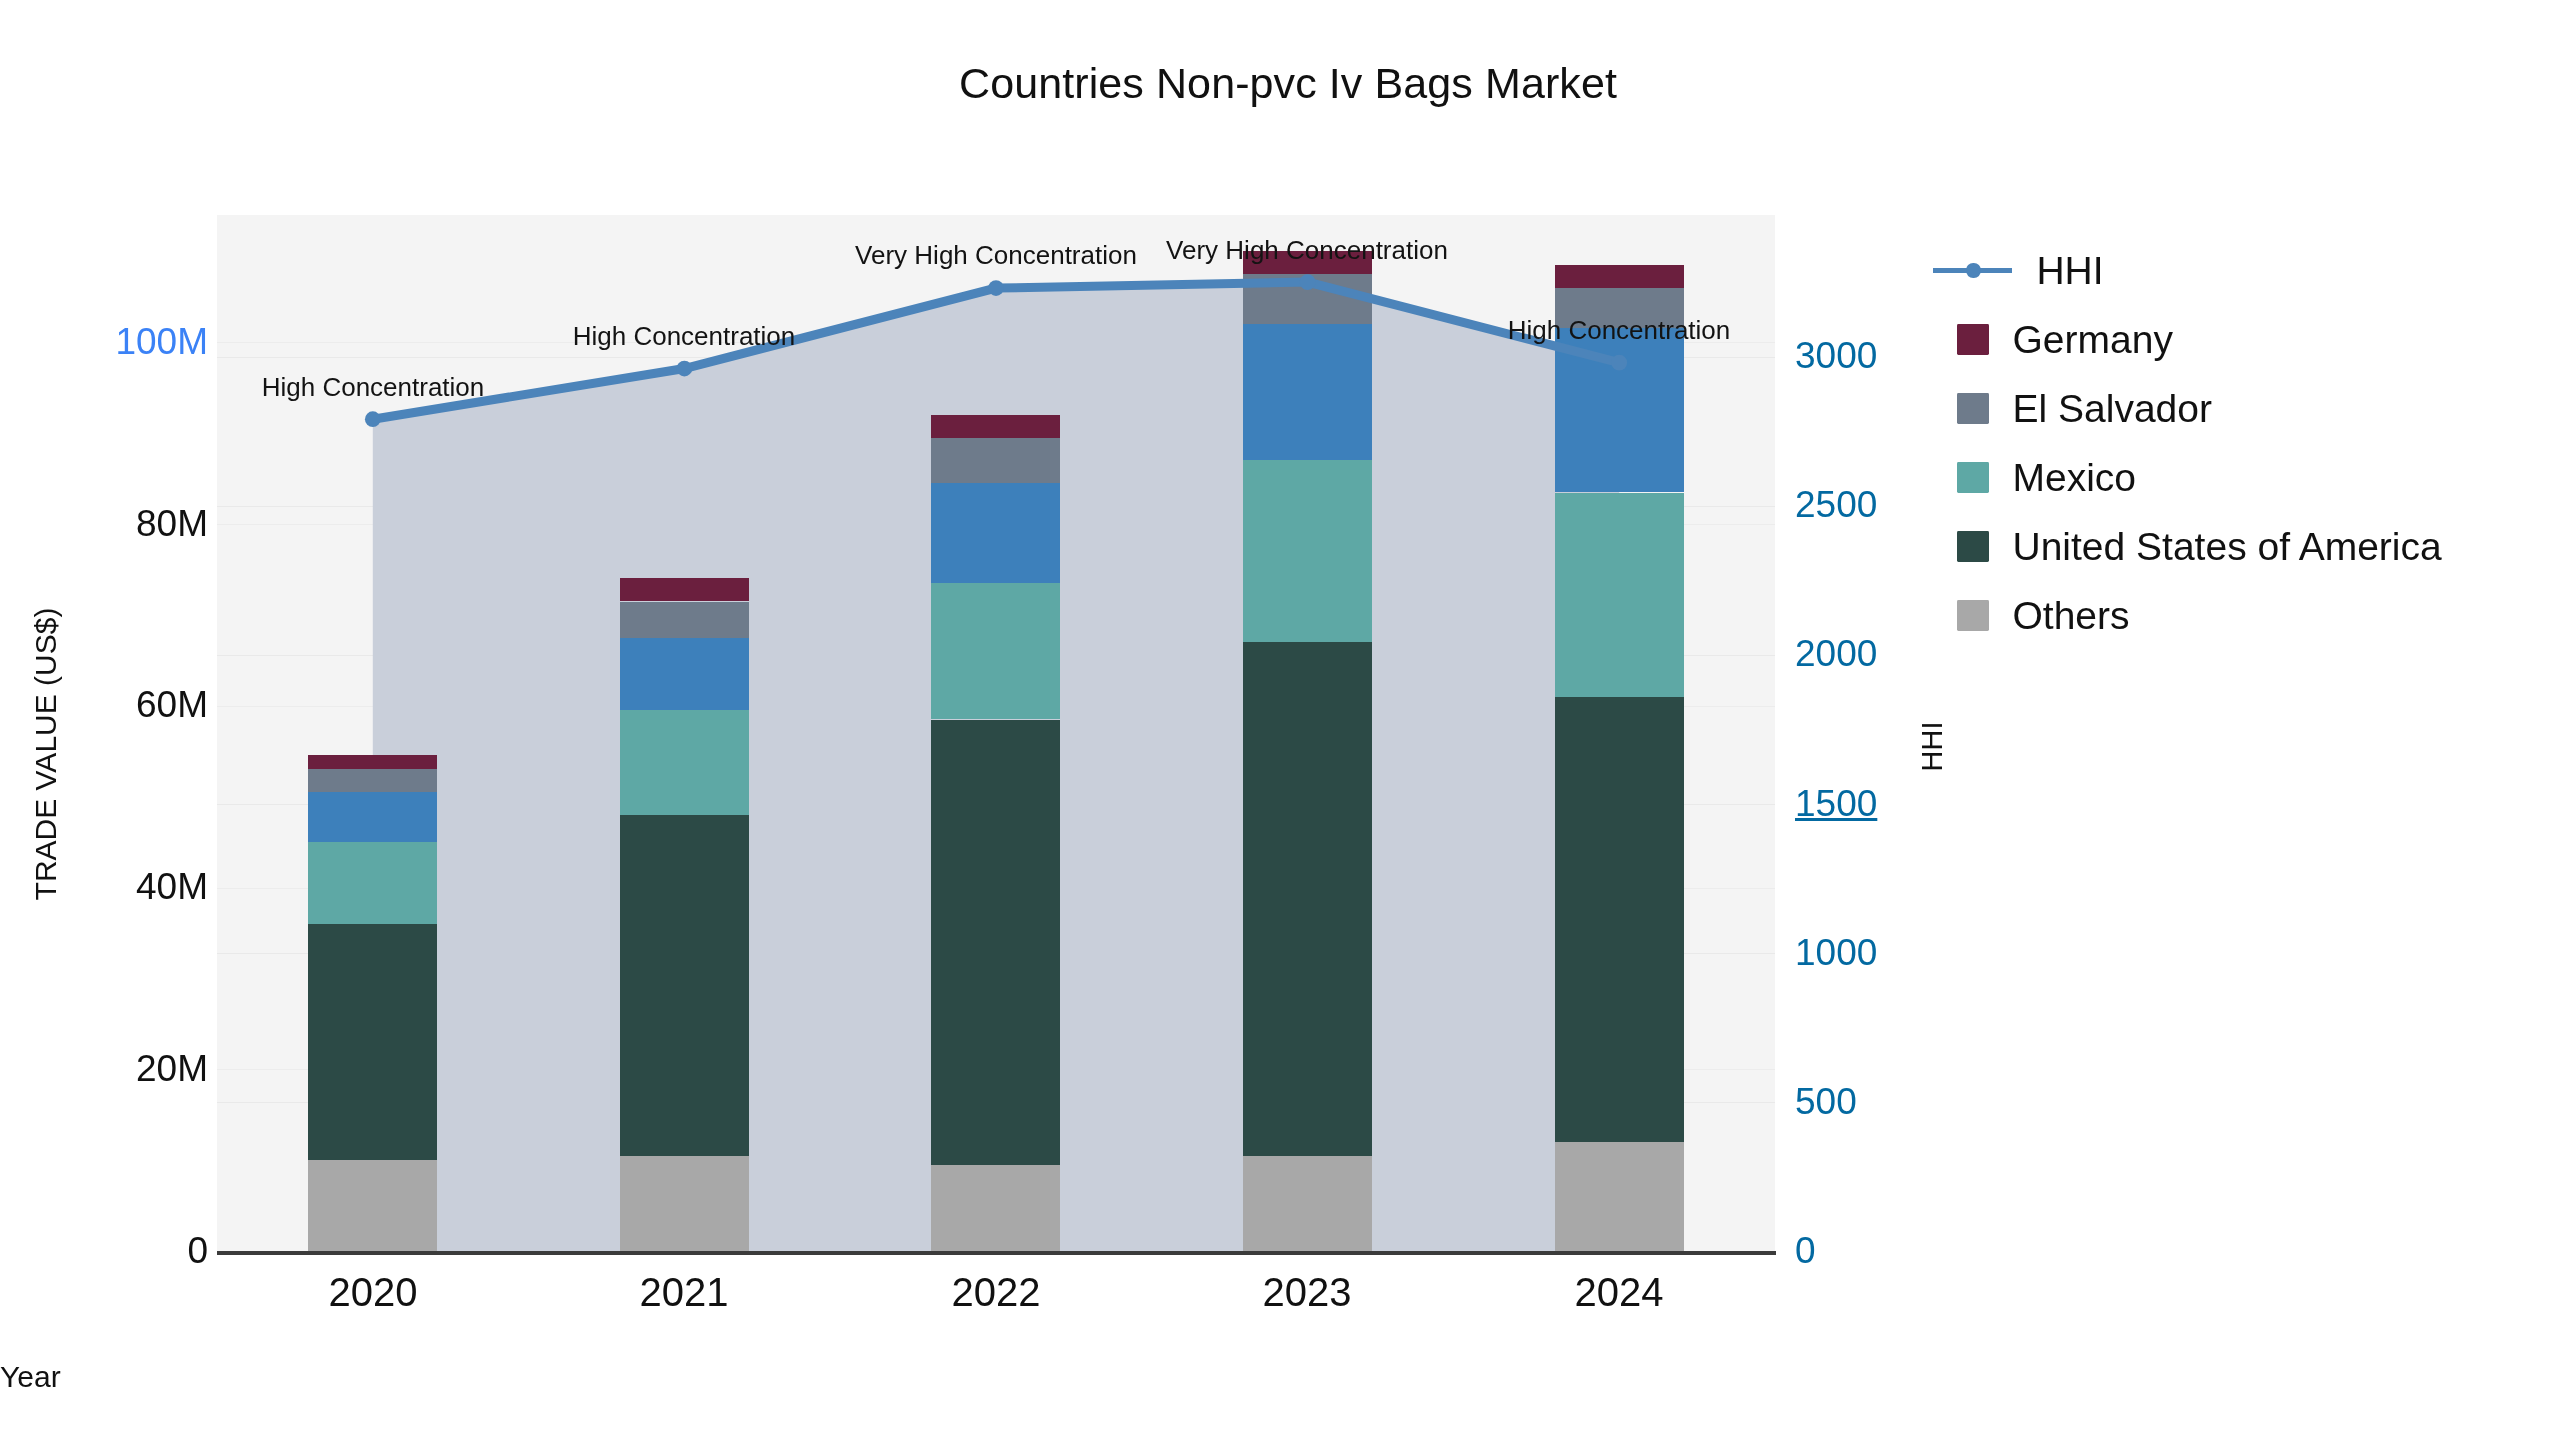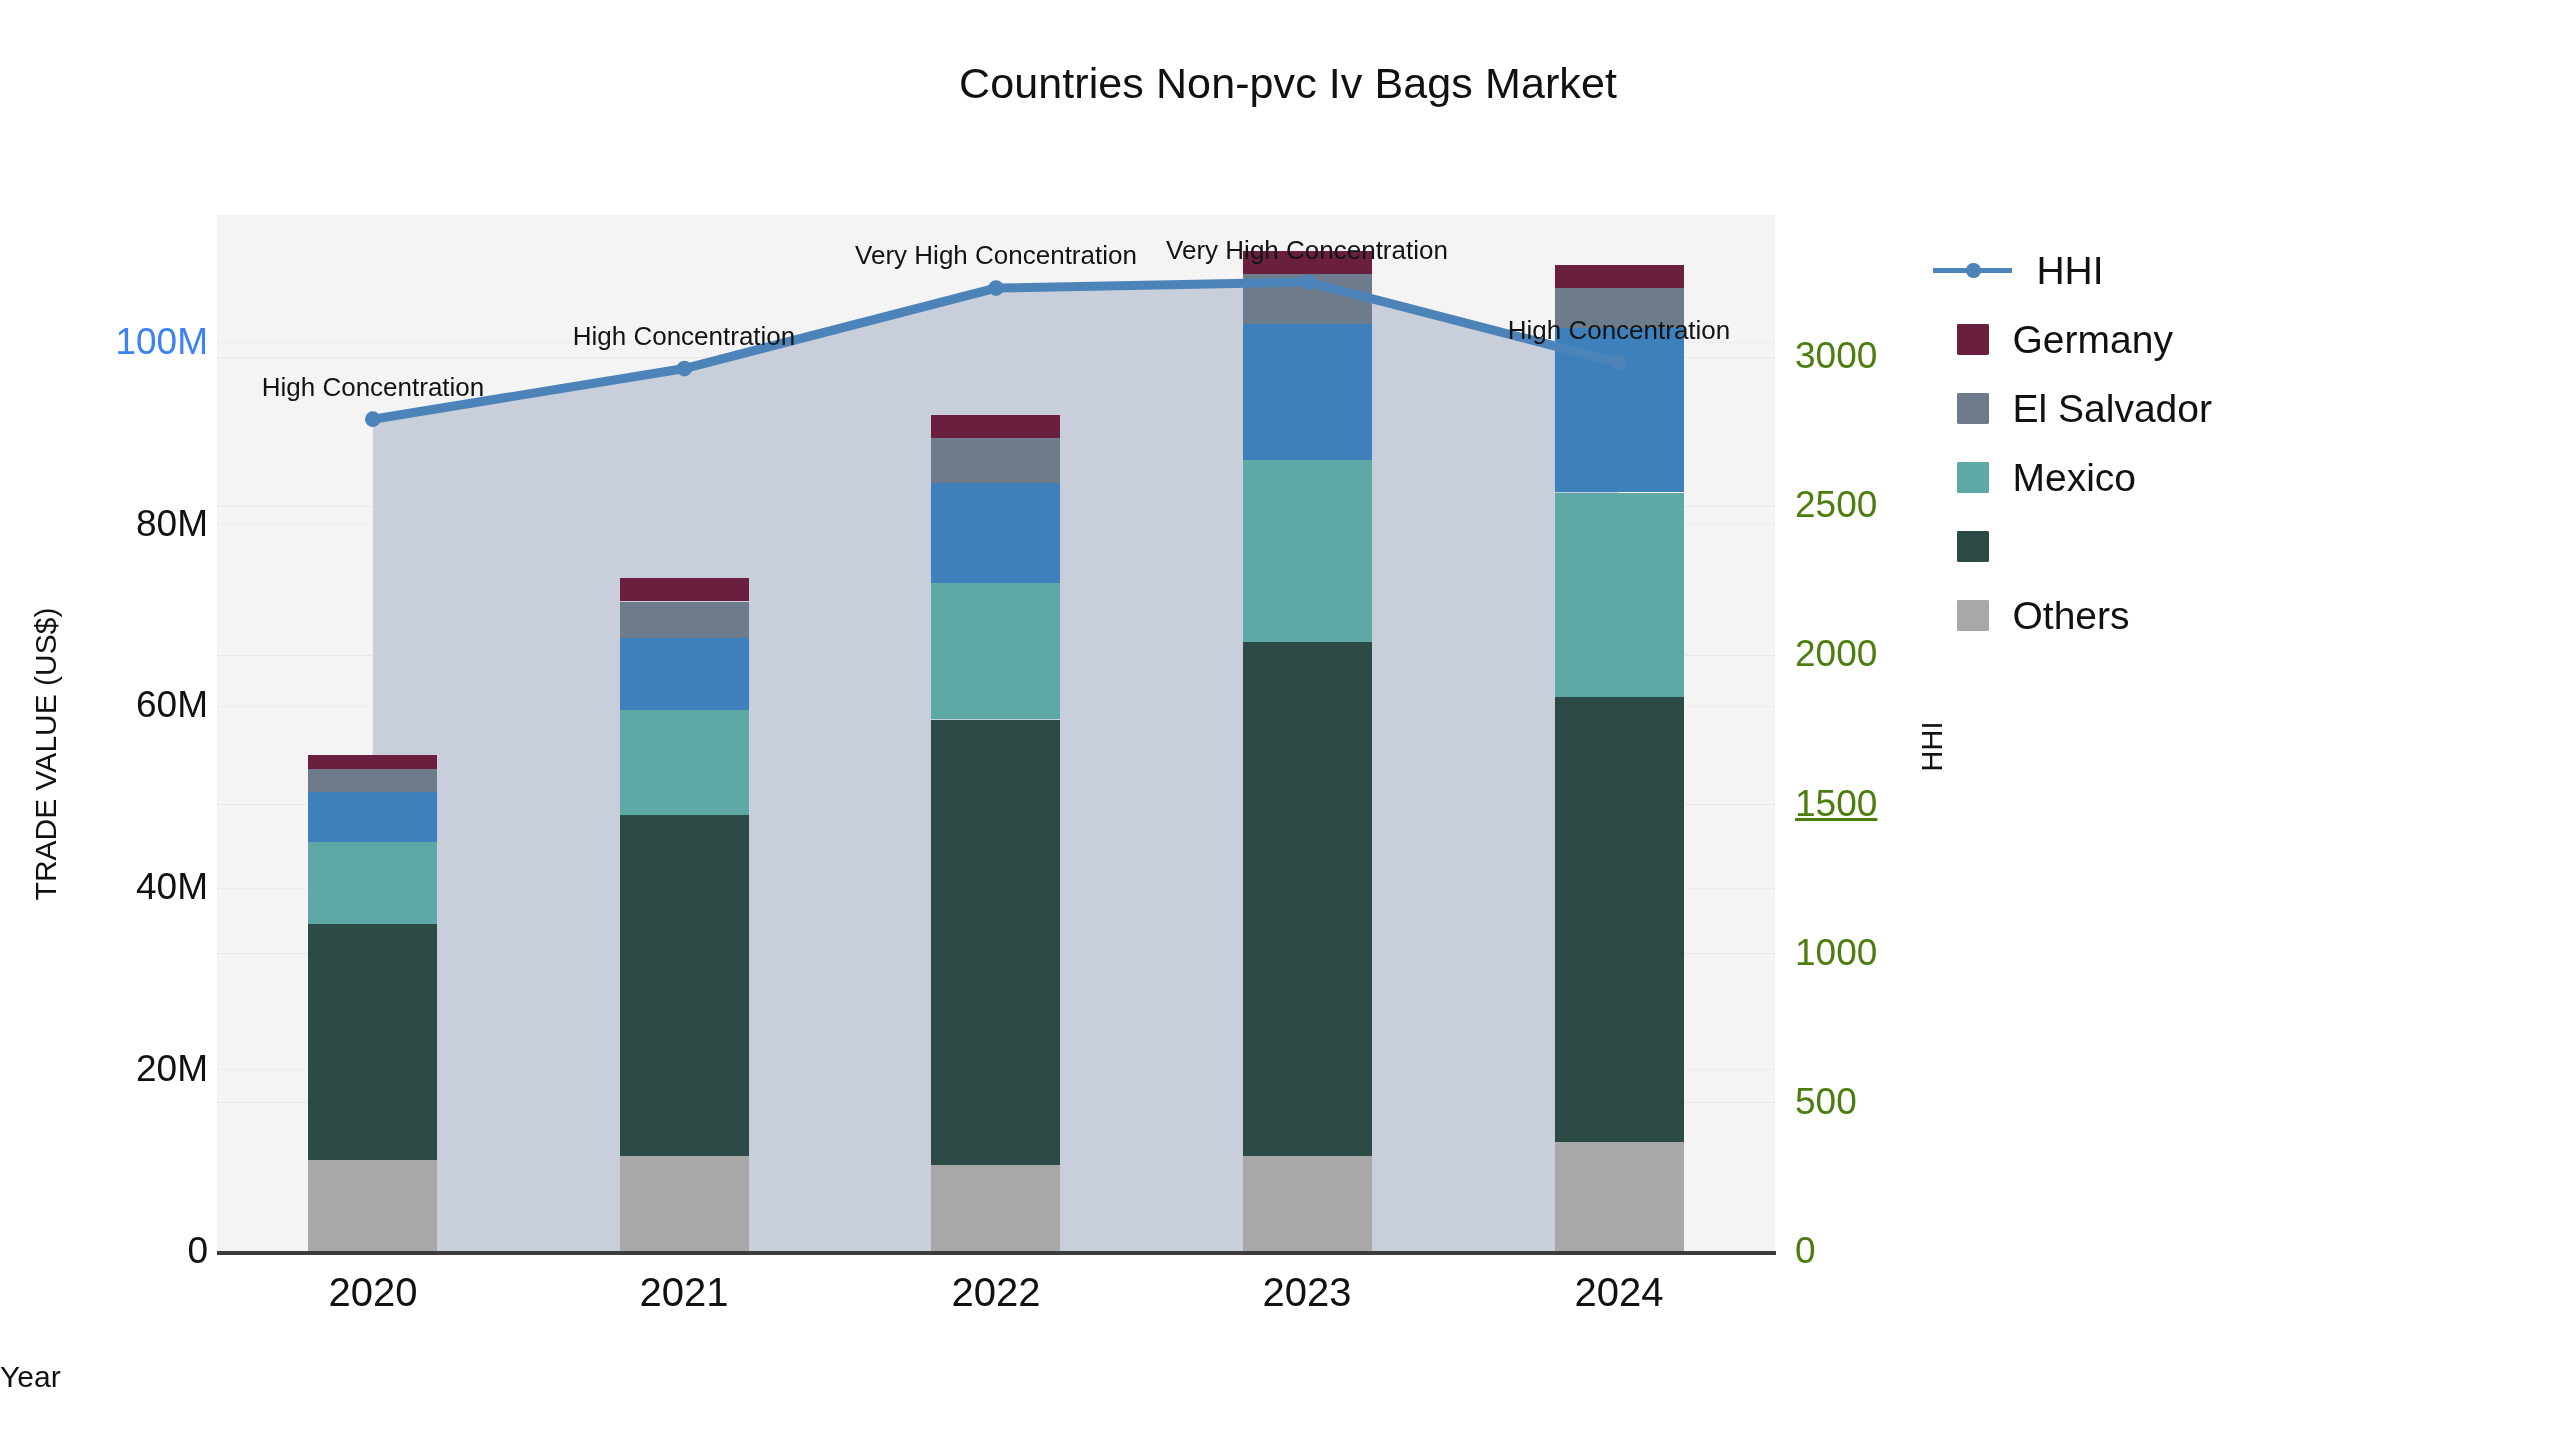--- a/index.html
+++ b/index.html
@@ -66,7 +66,7 @@
   .ytick-left-wrap{position:absolute;left:0;width:208px;text-align:right;}
   .ytick-right{
     position:absolute; left:1795px;
-    font-size:37px;color:#4d7c0f;white-space:nowrap;
+    font-size:37px;color:#0369a1;white-space:nowrap;
     transform:translateY(-50%);
   }
   .xtick{

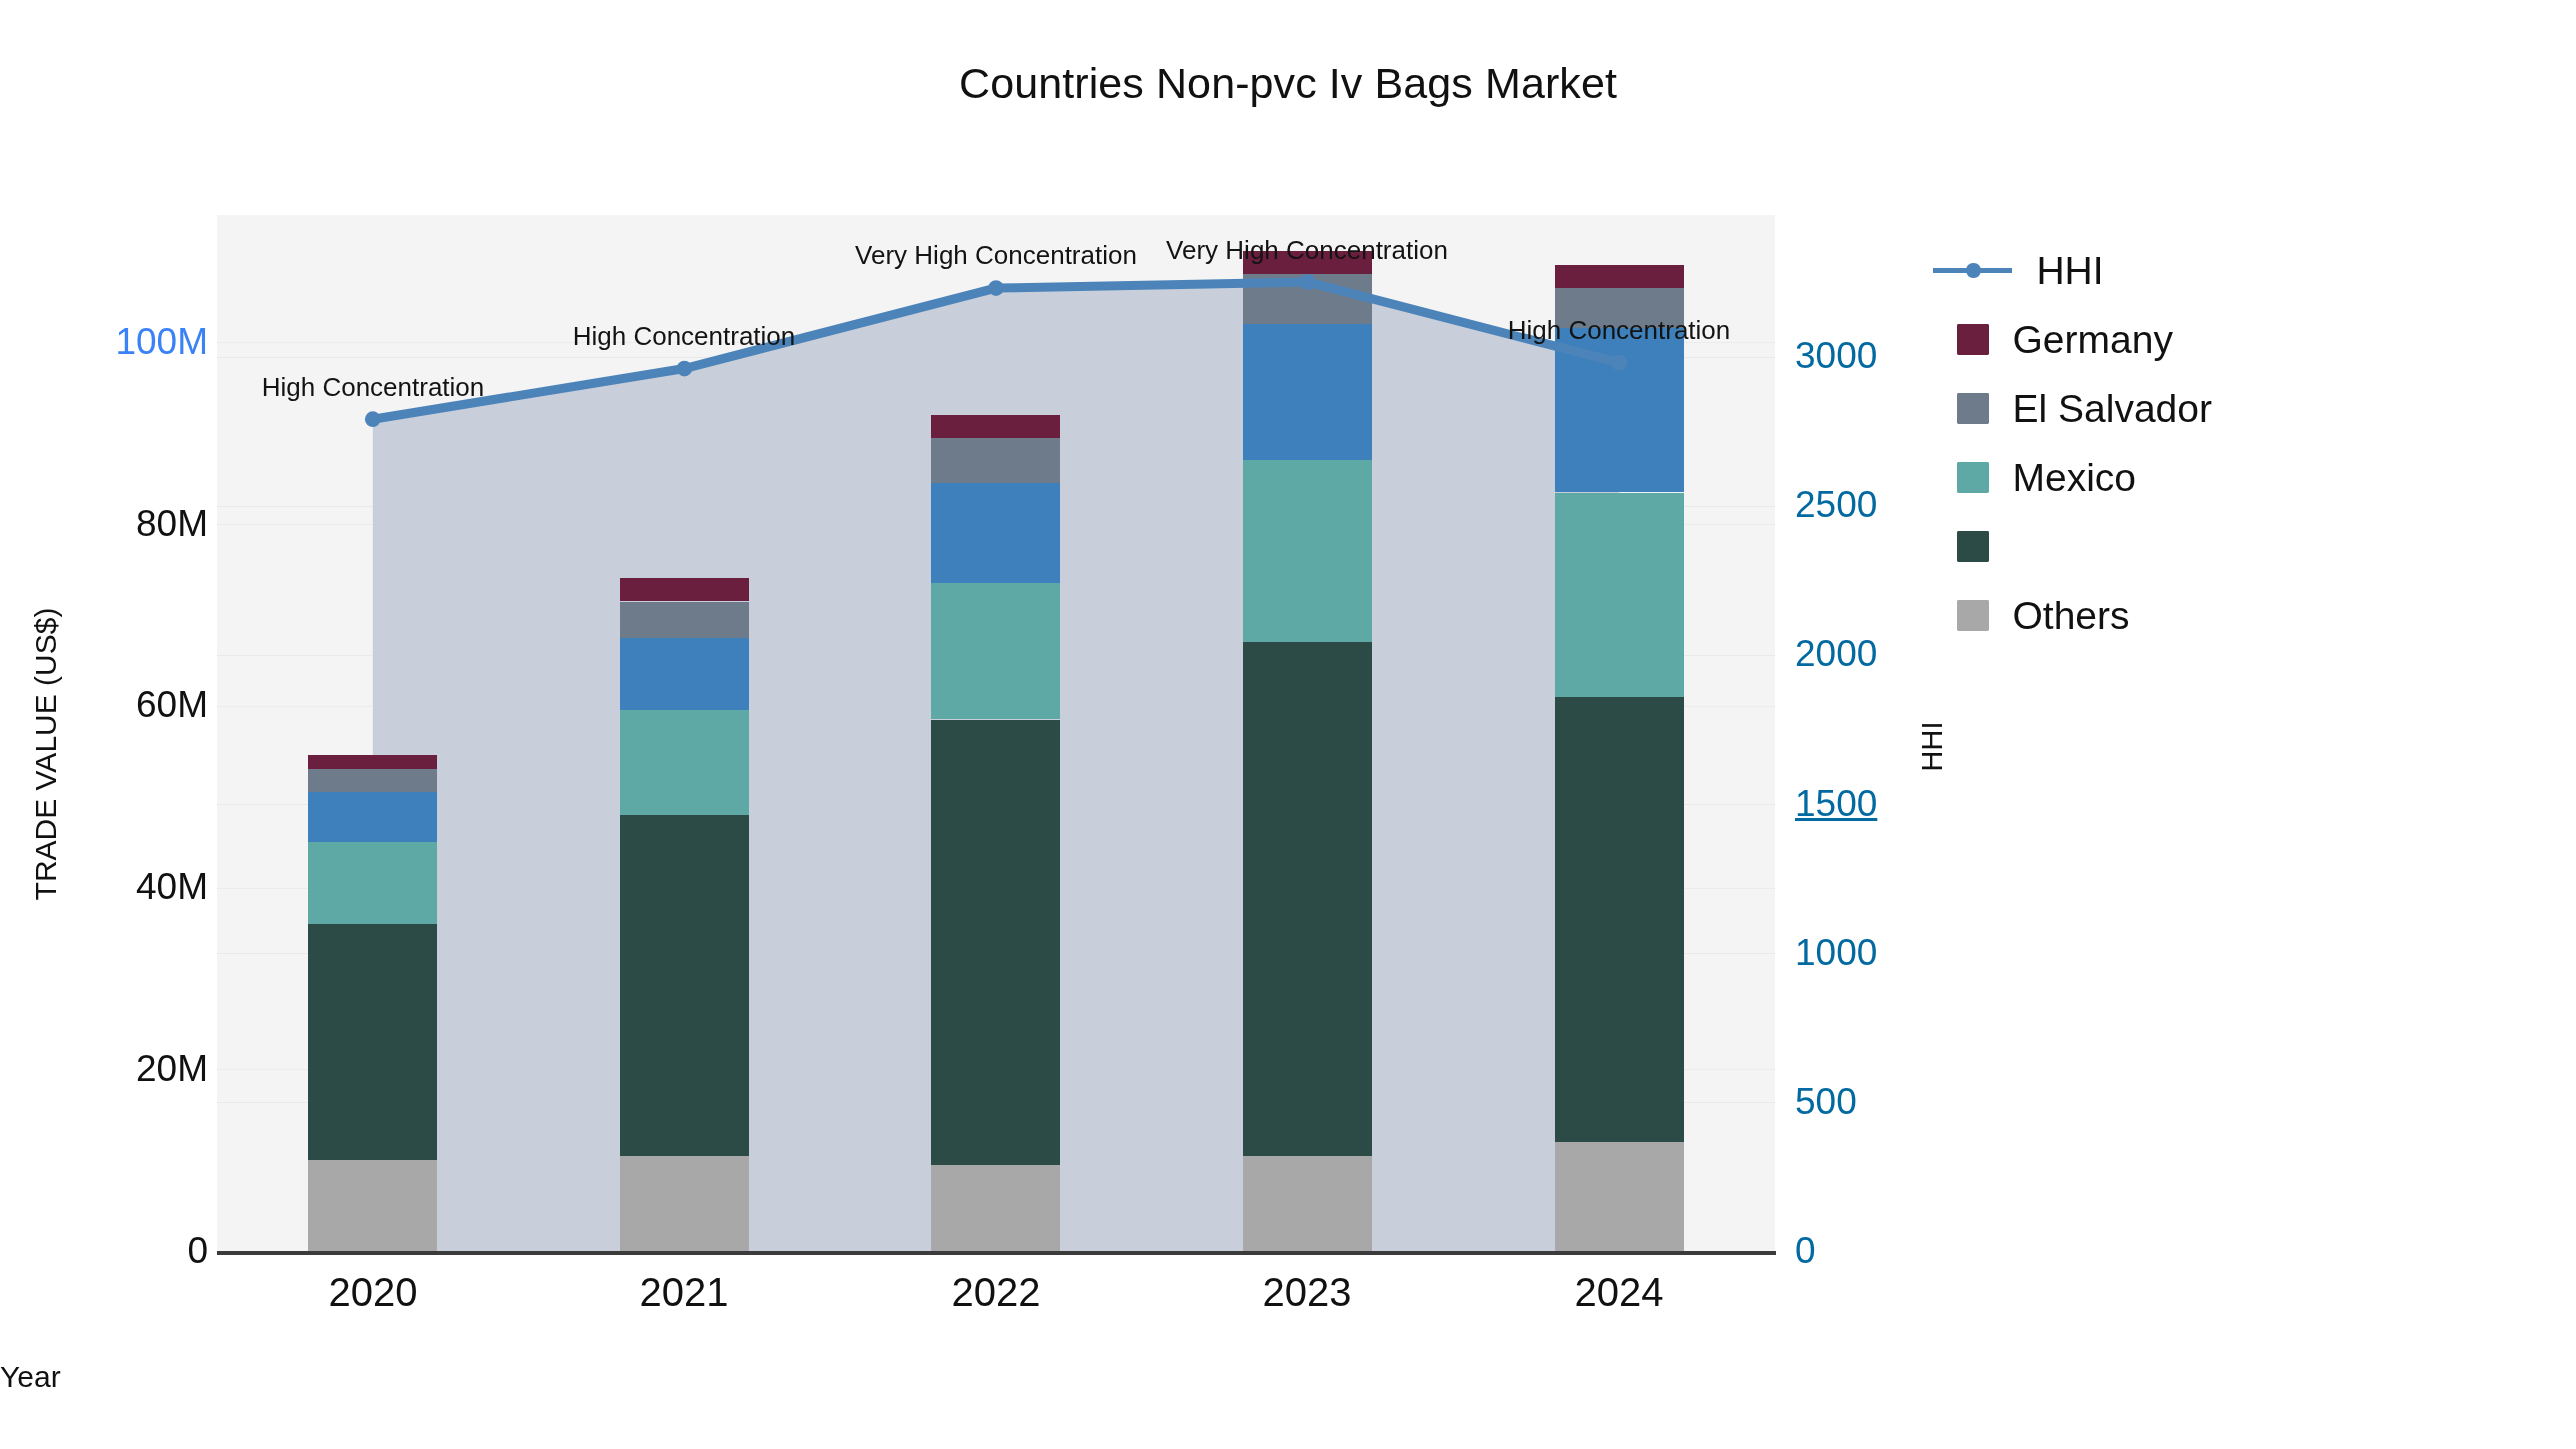--- a/index.html
+++ b/index.html
@@ -269,6 +269,7 @@
       </div>
       <div class="legend-row">
         <span class="legend-swatch" style="background: rgb(44, 74, 70);"></span>
+        <span class="legend-label">United States of America</span>
       </div>
       <div class="legend-row">
         <span class="legend-swatch" style="background: rgb(168, 168, 168);"></span>

